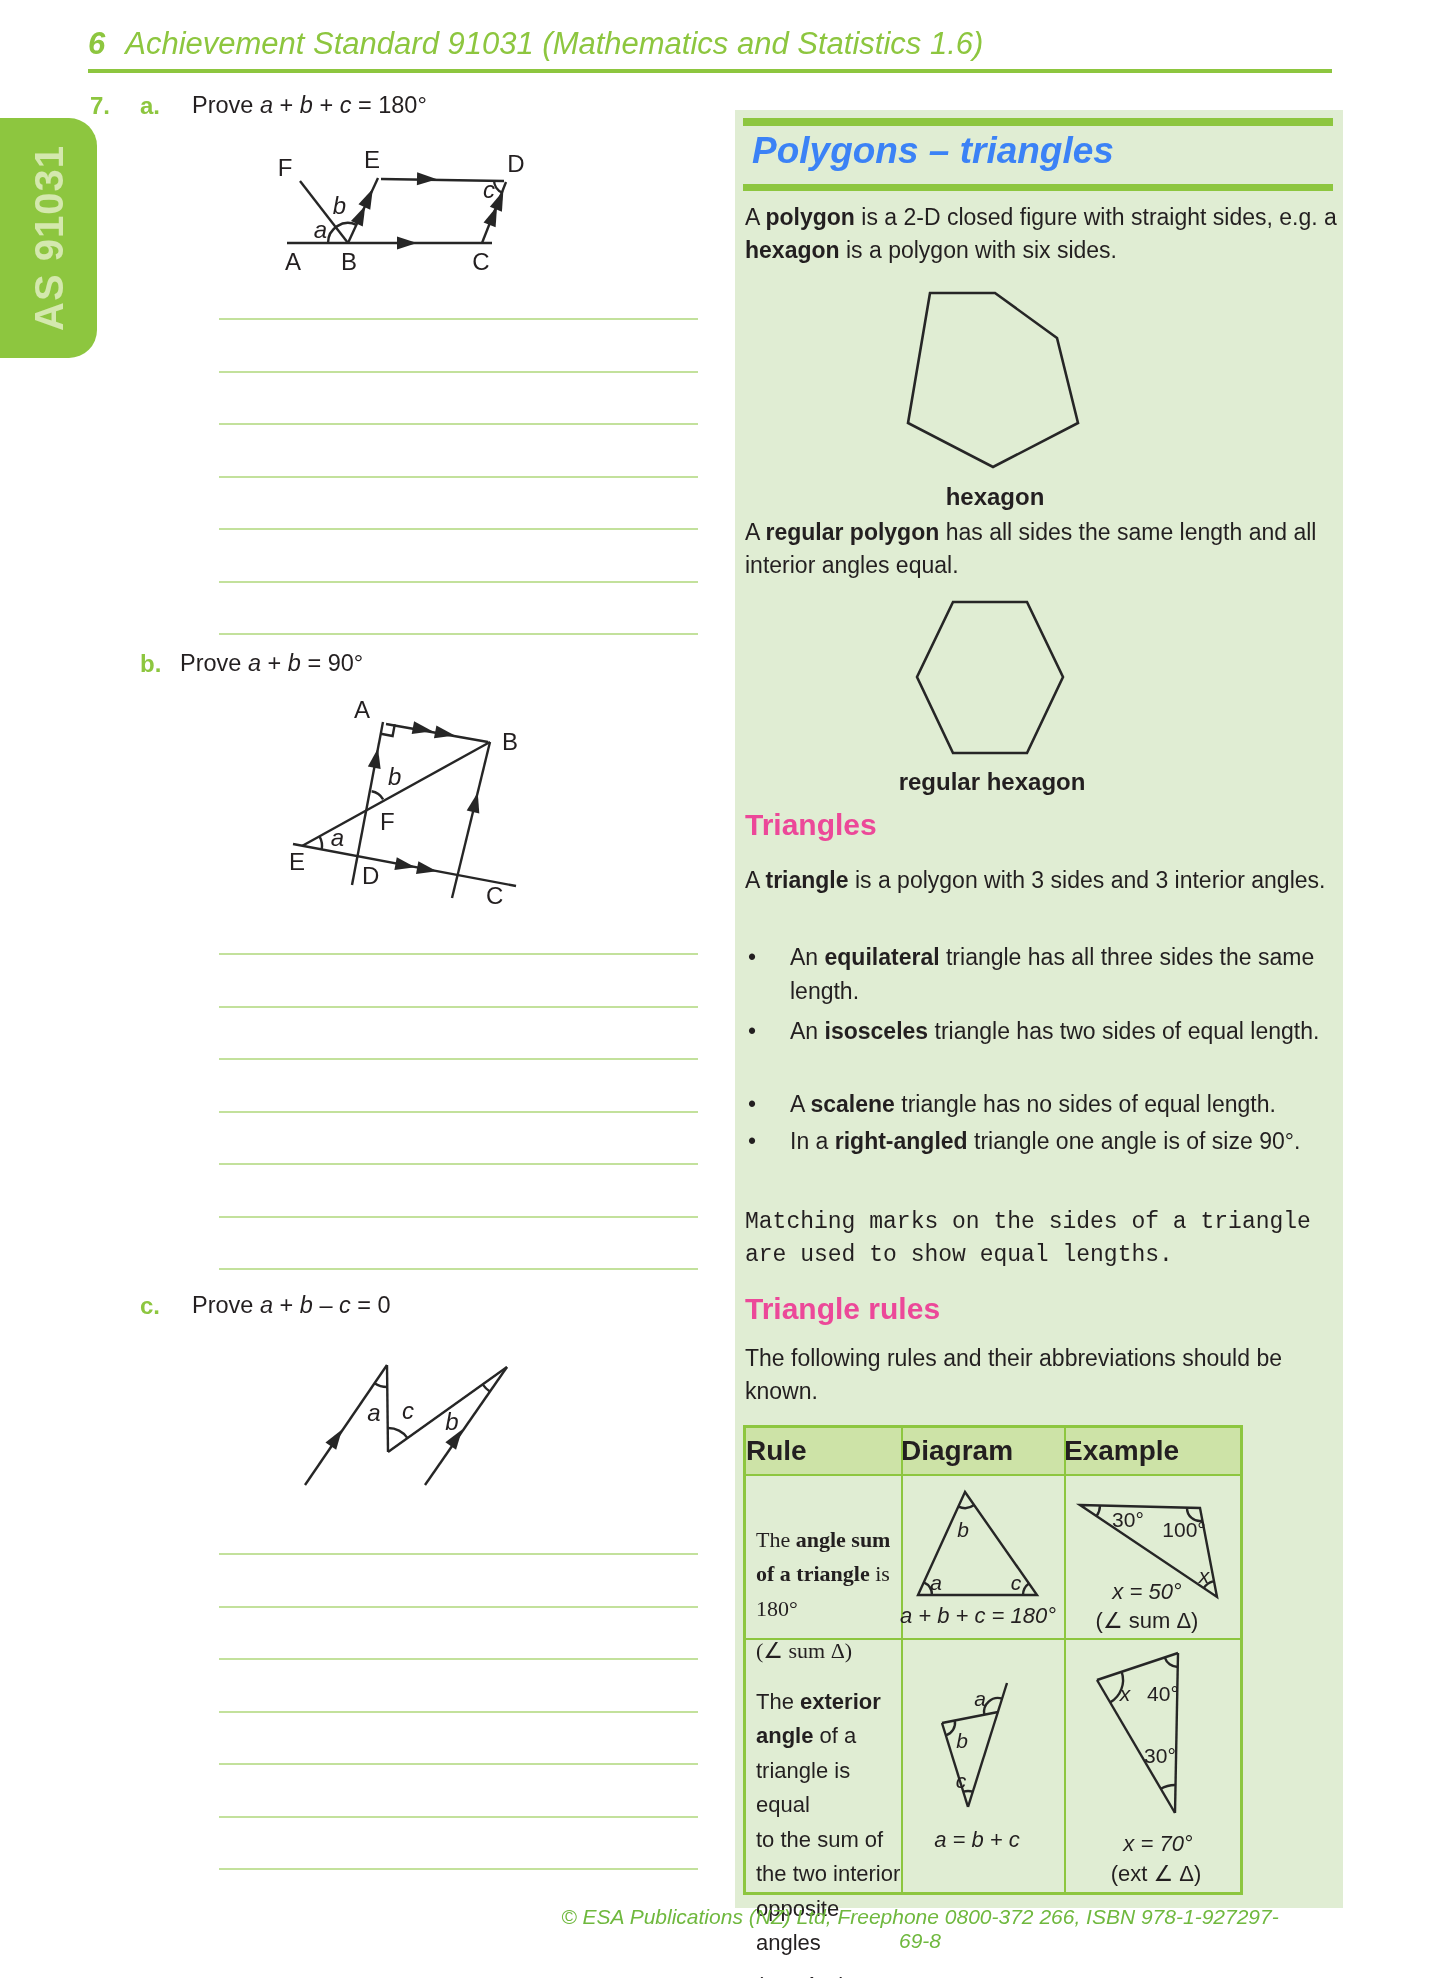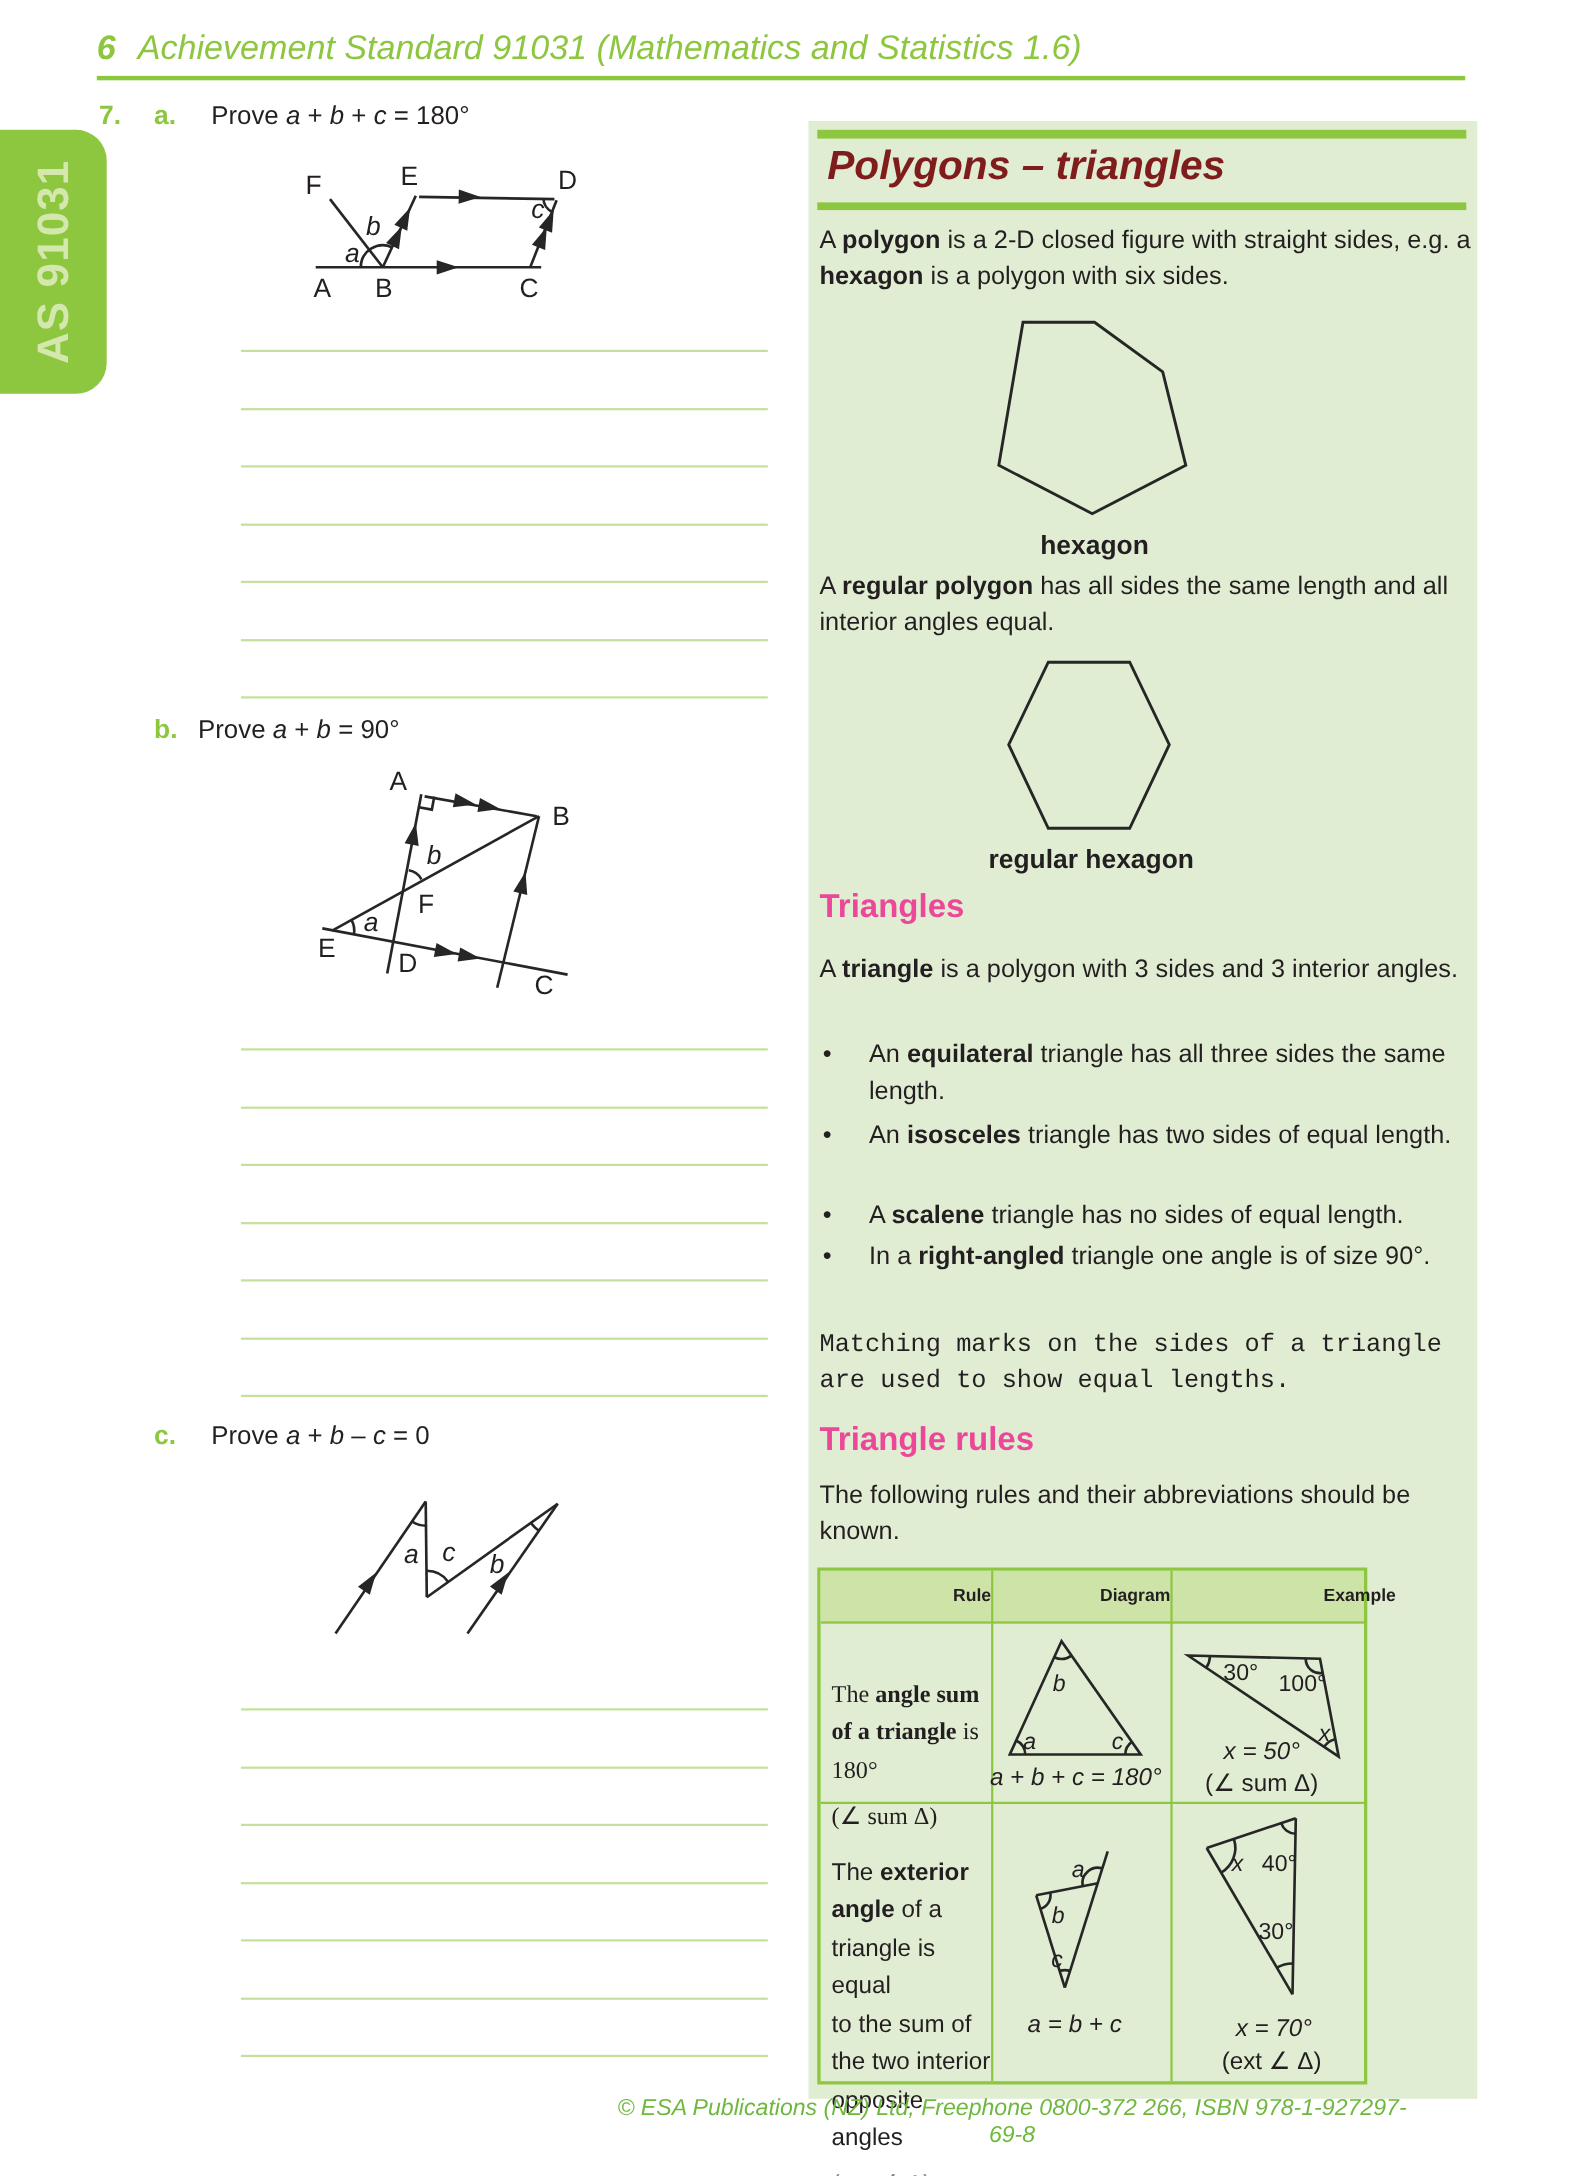--- a/index.html
+++ b/index.html
@@ -24,7 +24,7 @@
   
   #panel{position:absolute;left:735px;top:110px;width:608px;height:1798px;background:#e0edd3;}
   .bar{position:absolute;left:743px;width:590px;height:8px;background:#8dc63f;}
-  #ptitle{position:absolute;left:752px;top:130px;font-size:37px;font-weight:bold;font-style:italic;color:#7f1d1d;}
+  #ptitle{position:absolute;left:752px;top:130px;font-size:37px;font-weight:bold;font-style:italic;color:#3b82f6;}
   .ppara{position:absolute;left:745px;width:592px;font-size:23px;line-height:33px;}
   .figcap{position:absolute;font-weight:bold;font-size:24px;text-align:center;}
   .phead{position:absolute;left:745px;color:#ec4899;font-weight:bold;font-size:30px;}

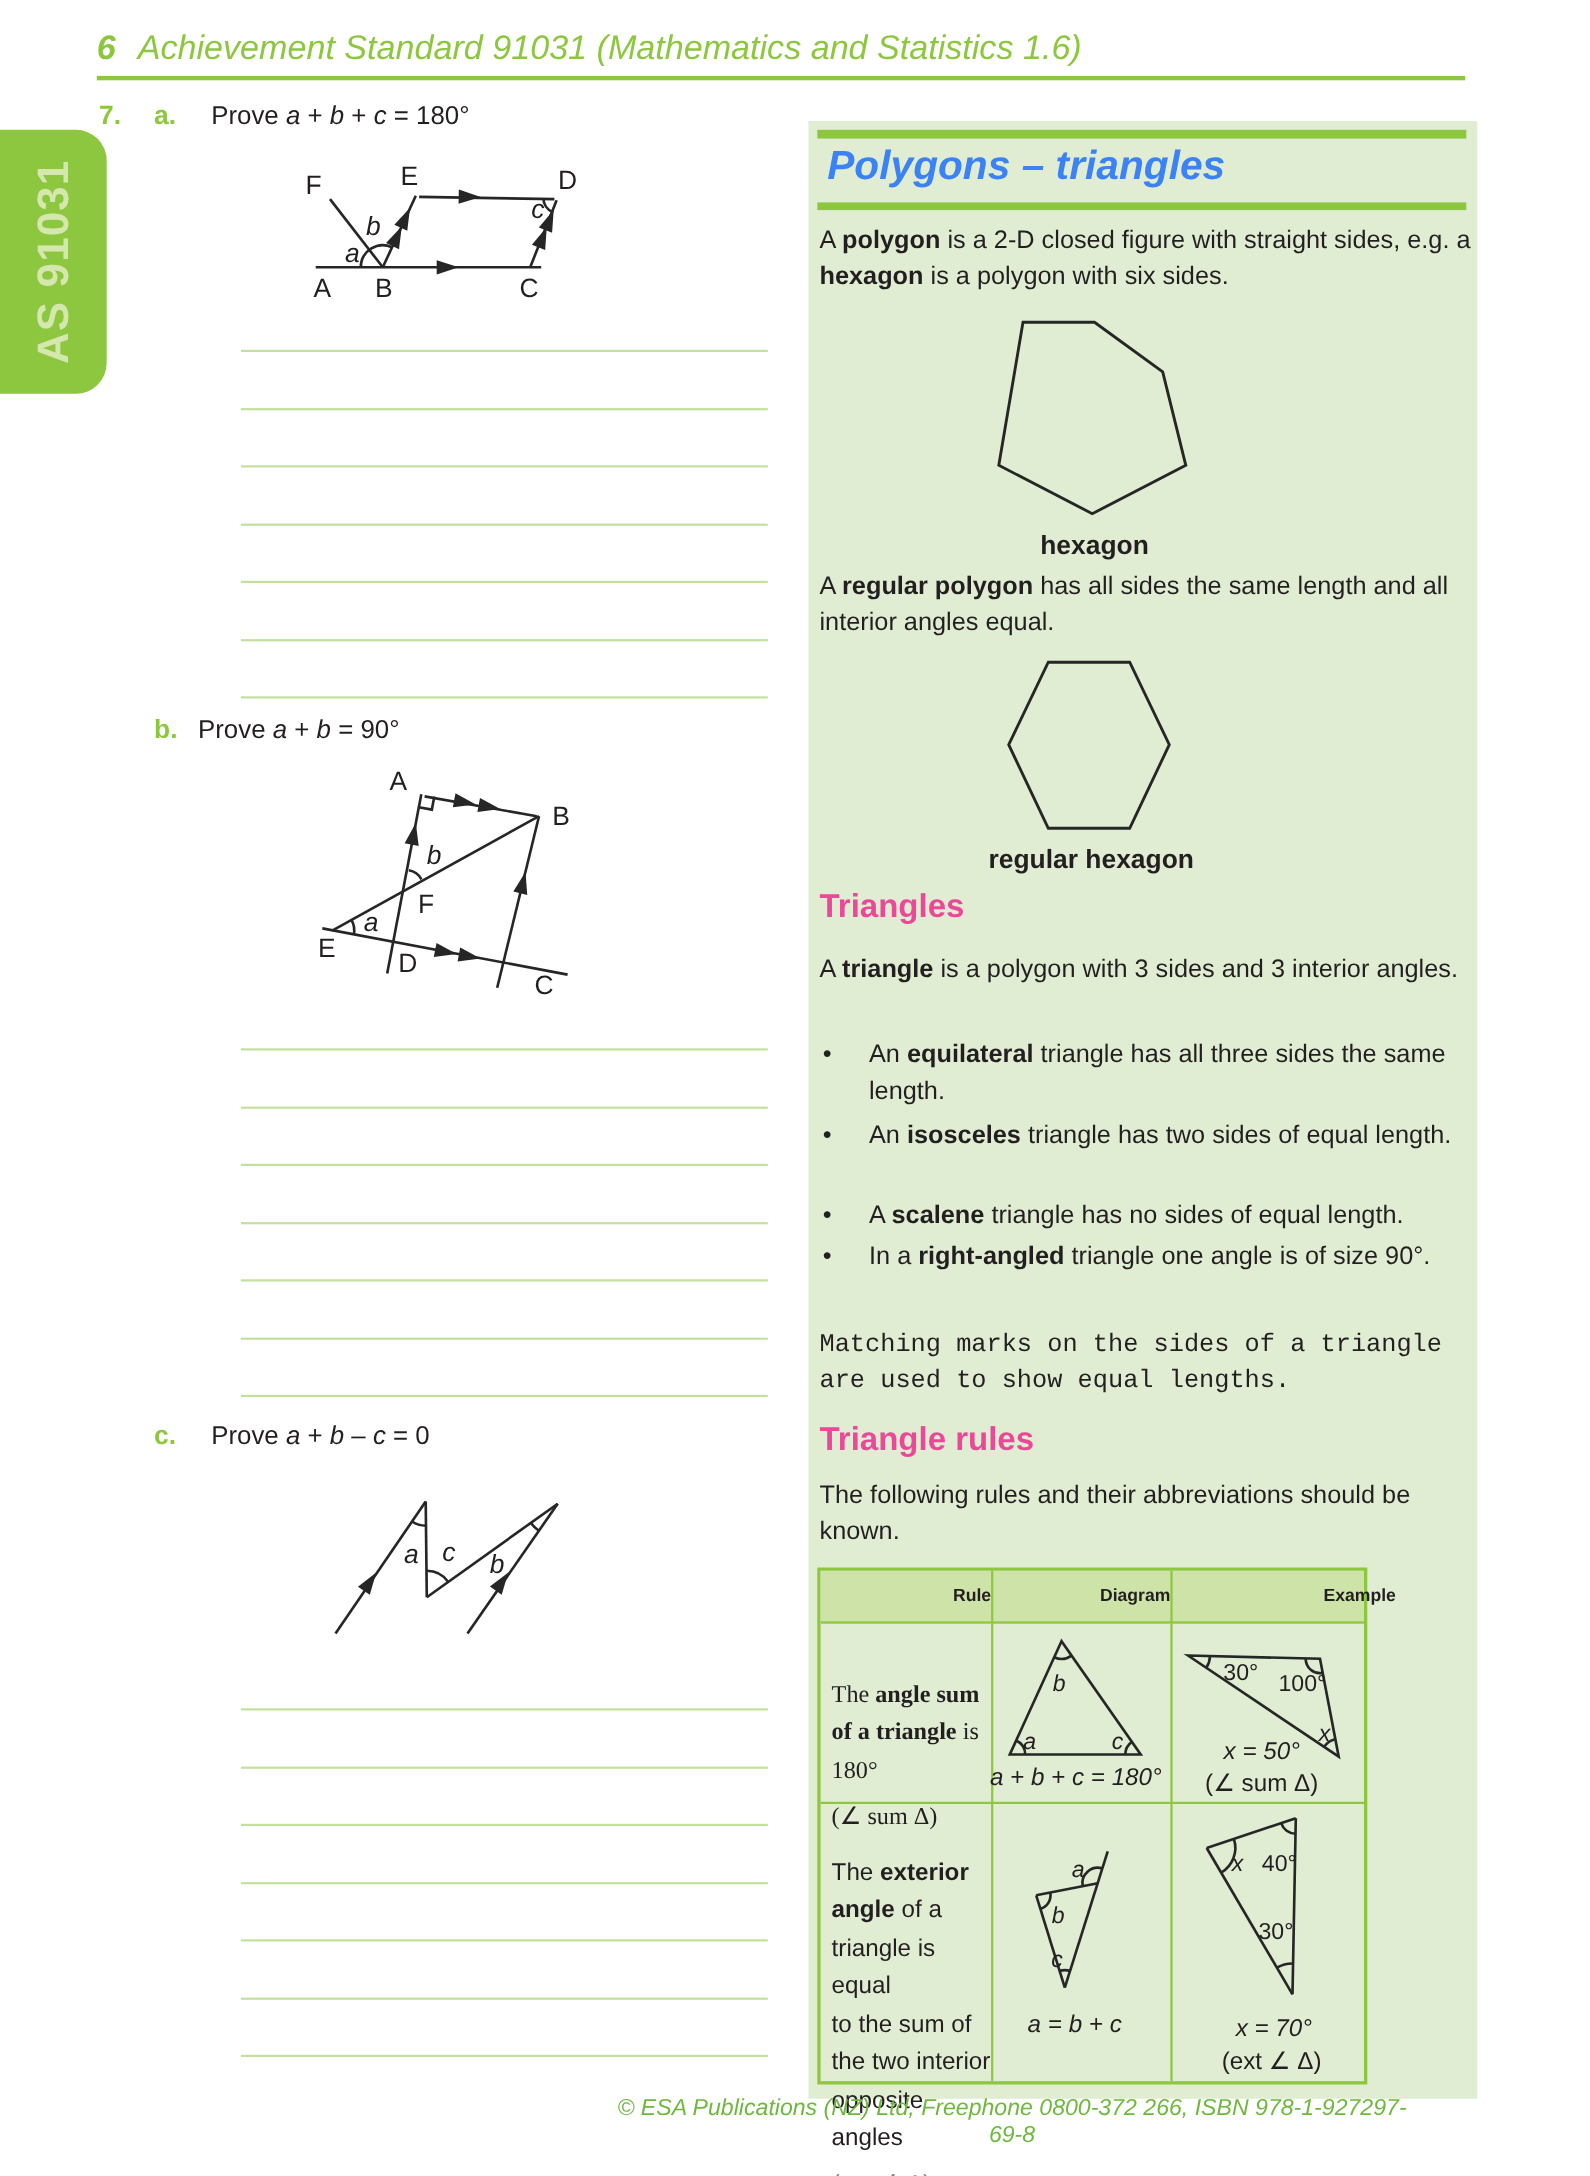--- a/index.html
+++ b/index.html
@@ -37,8 +37,8 @@
   .vline{position:absolute;top:0;bottom:0;width:2.5px;background:#8dc63f;}
   #rthead{position:absolute;left:0;top:0;width:100%;height:48px;background:#cde3a7;
           border-bottom:2.5px solid #8dc63f;box-sizing:border-box;}
-  .th{position:absolute;top:0;height:48px;line-height:46px;text-align:right;
-      font-weight:bold;font-size:16px;border-radius:10px;}
+  .th{position:absolute;top:0;height:48px;line-height:46px;text-align:left;
+      font-weight:bold;font-size:28px;border-radius:10px;}
   .rowline{position:absolute;left:0;width:100%;height:2.5px;background:#8dc63f;}
   .rulecell{position:absolute;left:10px;width:145px;font-size:22px;line-height:34.5px;white-space:pre-line;}
   .abbr{margin-top:8px;white-space:nowrap;}

